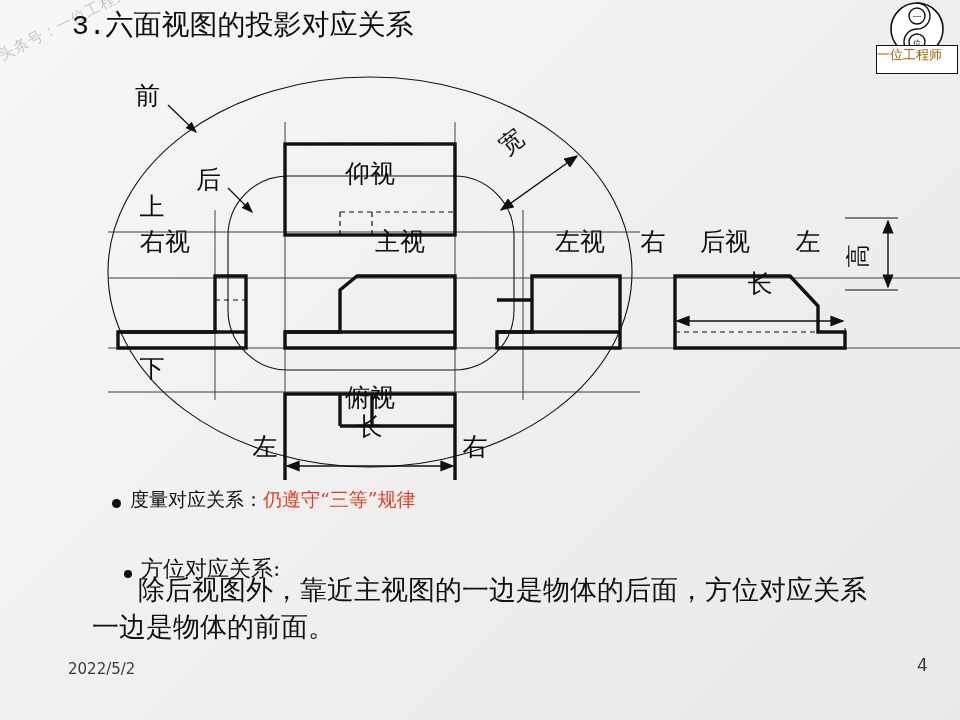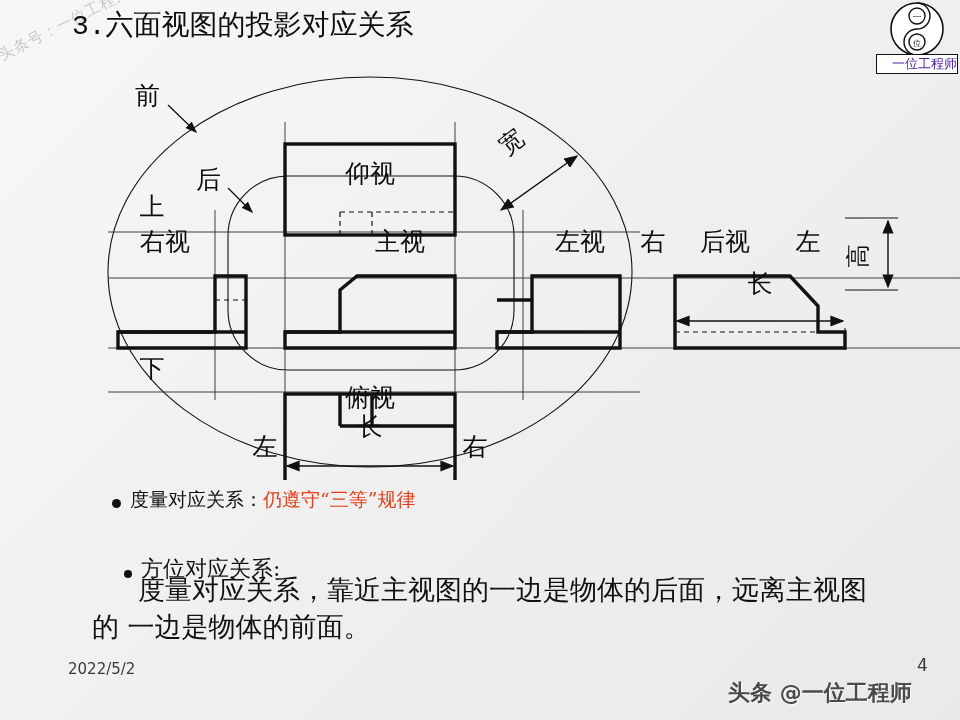--- a/index.html
+++ b/index.html
@@ -28,10 +28,10 @@
   }
   .logo-circle{position:absolute;left:14px;top:0;width:54px;height:54px;}
   .logo-label{
-    position:absolute;left:0;bottom:0;width:82px;height:20px;
+    position:absolute;left:0;bottom:0;width:82px;height:29px;
     border:1px solid #111;box-sizing:border-box;background:#fff;
     font-family:"DejaVu Serif","Liberation Serif",serif;
-    font-size:13px;text-align:right;line-height:17px;color:#4c1d95;
+    font-size:13px;text-align:left;line-height:17px;color:#a16207;
   }
 
   

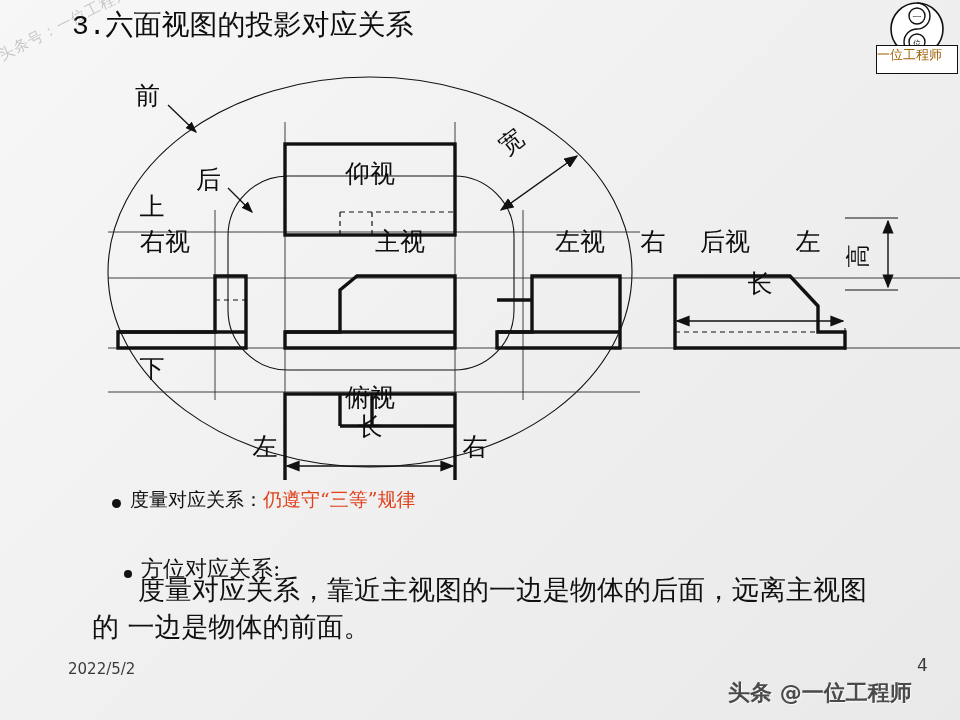--- a/index.html
+++ b/index.html
@@ -236,7 +236,7 @@
     <span class="dot small"><i></i></span><span>方位对应关系:</span>
   </div>
 
-  <div class="para">度量对应关系，靠近主视图的一边是物体的后面，远离主视图的 一边是物体的前面。</div>
+  <div class="para">除后视图外，靠近主视图的一边是物体的后面，方位对应关系 一边是物体的前面。</div>
 
   <div class="footer-date">2022/5/2</div>
   <div class="footer-page">4</div>

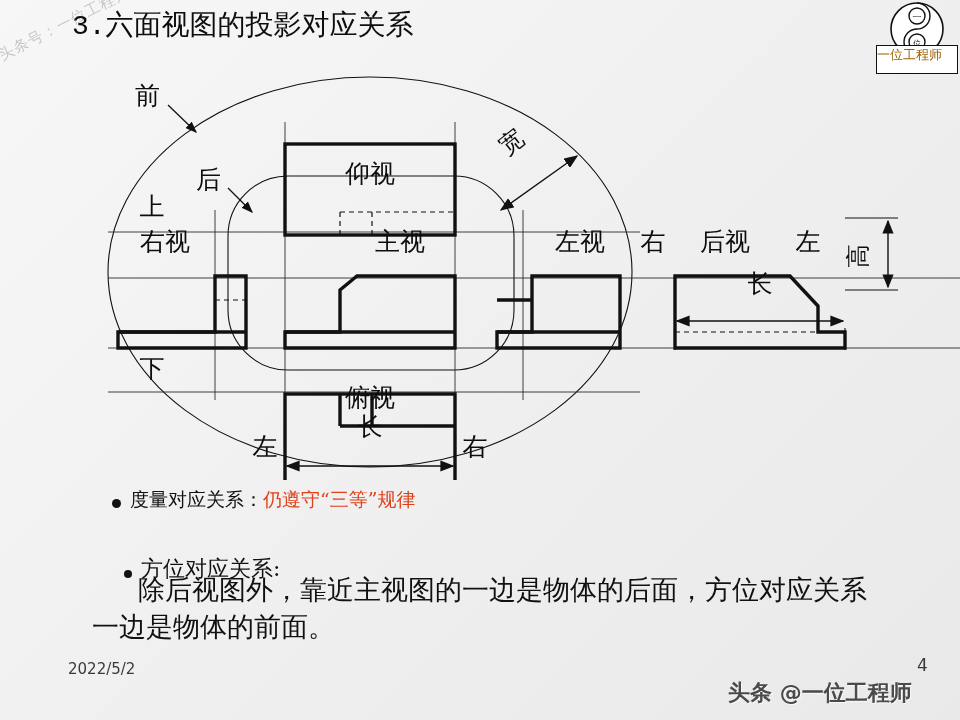--- a/index.html
+++ b/index.html
@@ -240,7 +240,6 @@
 
   <div class="footer-date">2022/5/2</div>
   <div class="footer-page">4</div>
-  <div class="footer-wm">头条 @一位工程师</div>
 
 </div>
 

